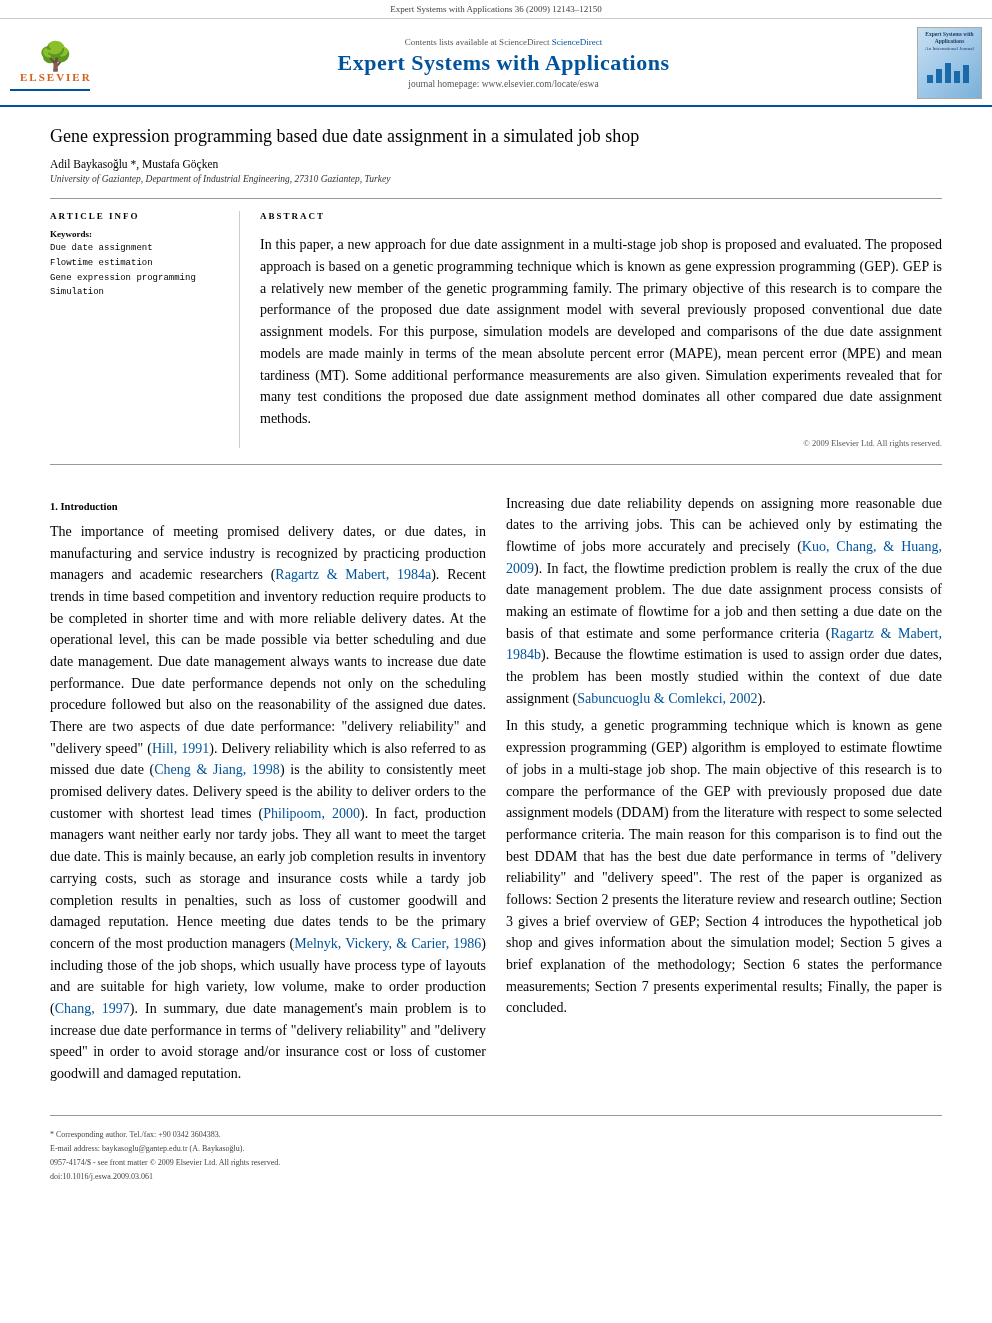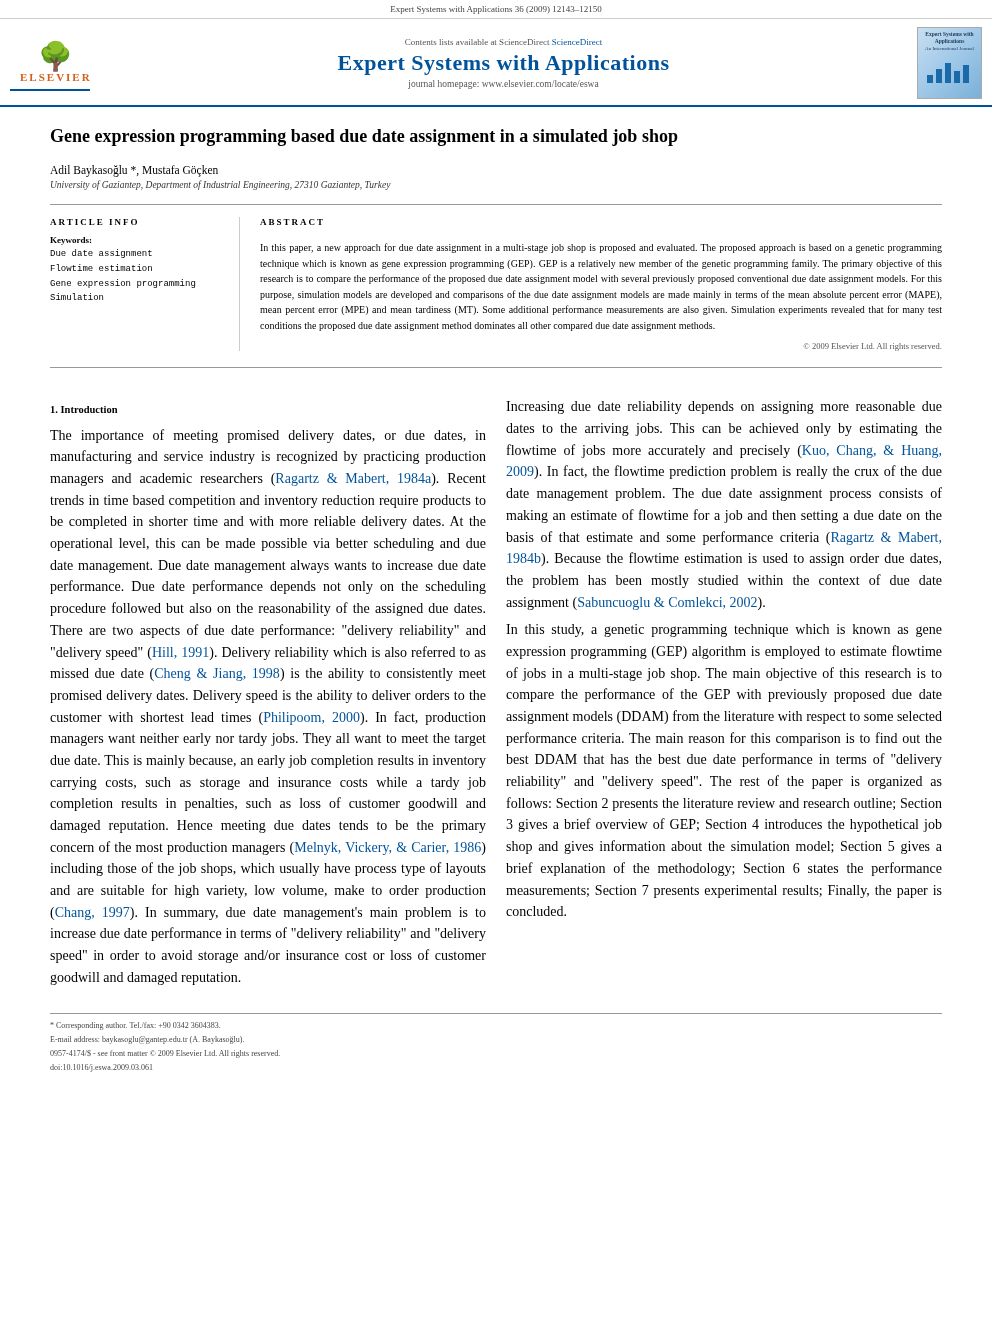--- a/index.html
+++ b/index.html
@@ -68,9 +68,9 @@
     
     .article-title {
       font-size: 18px;
-      font-weight: bold;
-      color: #000;
-      margin-bottom: 16px;
+      font-weight: normal;
+      color: #000;
+      margin-bottom: 10px;
       line-height: 1.3;
     }
 

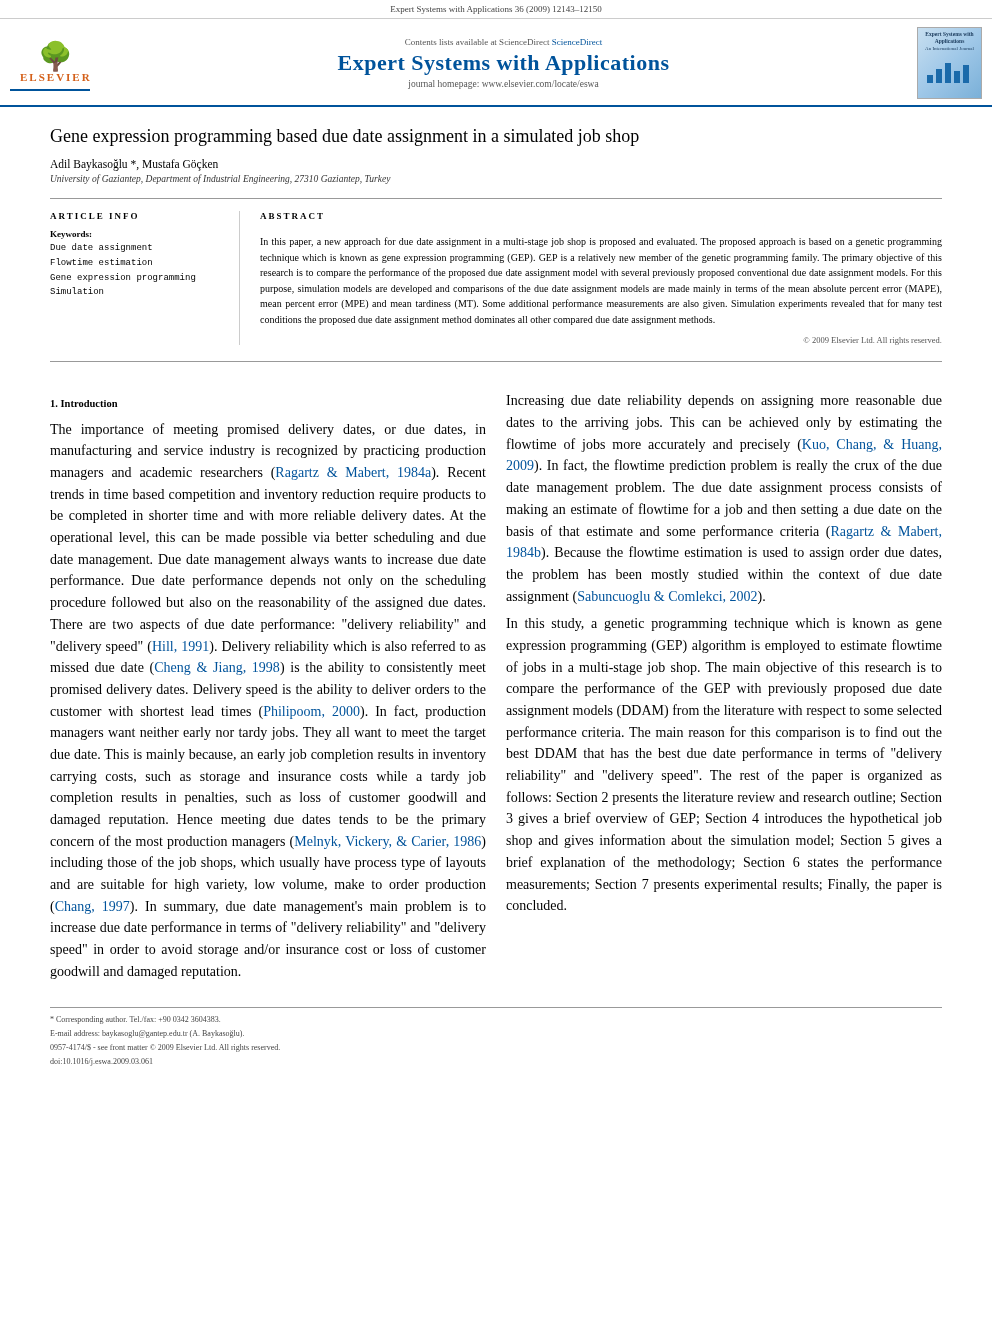--- a/index.html
+++ b/index.html
@@ -135,7 +135,7 @@
       flex: 1;
     }
     .abstract-text {
-      font-size: 10px;
+      font-size: 14px;
       line-height: 1.55;
       color: #000;
       text-align: justify;

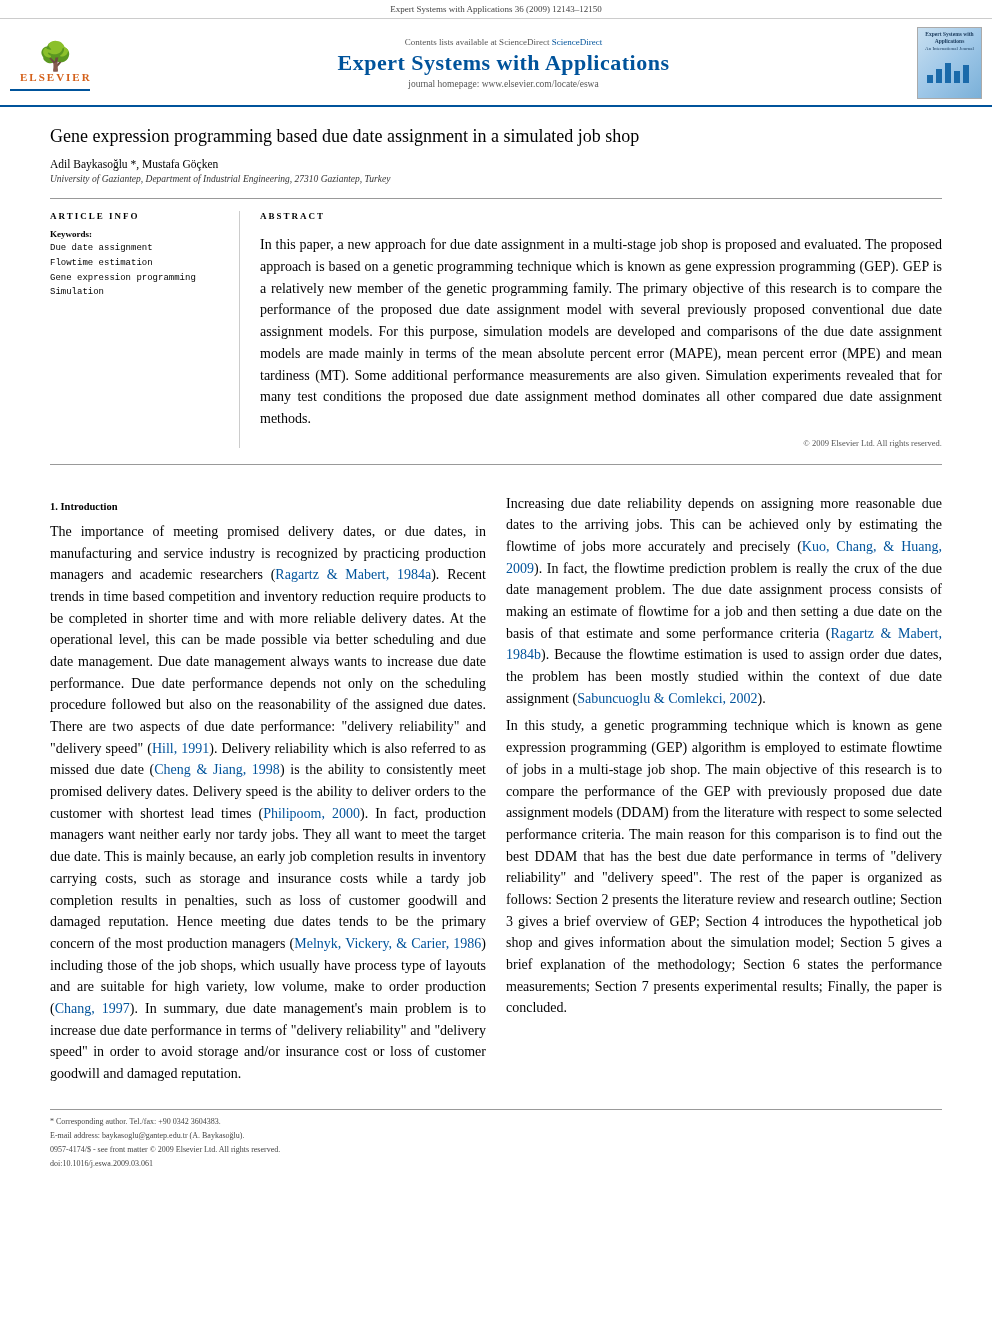--- a/index.html
+++ b/index.html
@@ -183,8 +183,8 @@
 
     
     .article-footer {
-      margin-top: 18px;
-      padding-top: 6px;
+      margin-top: 24px;
+      padding-top: 13px;
       border-top: 1px solid #999;
       font-size: 8px;
       color: #444;

